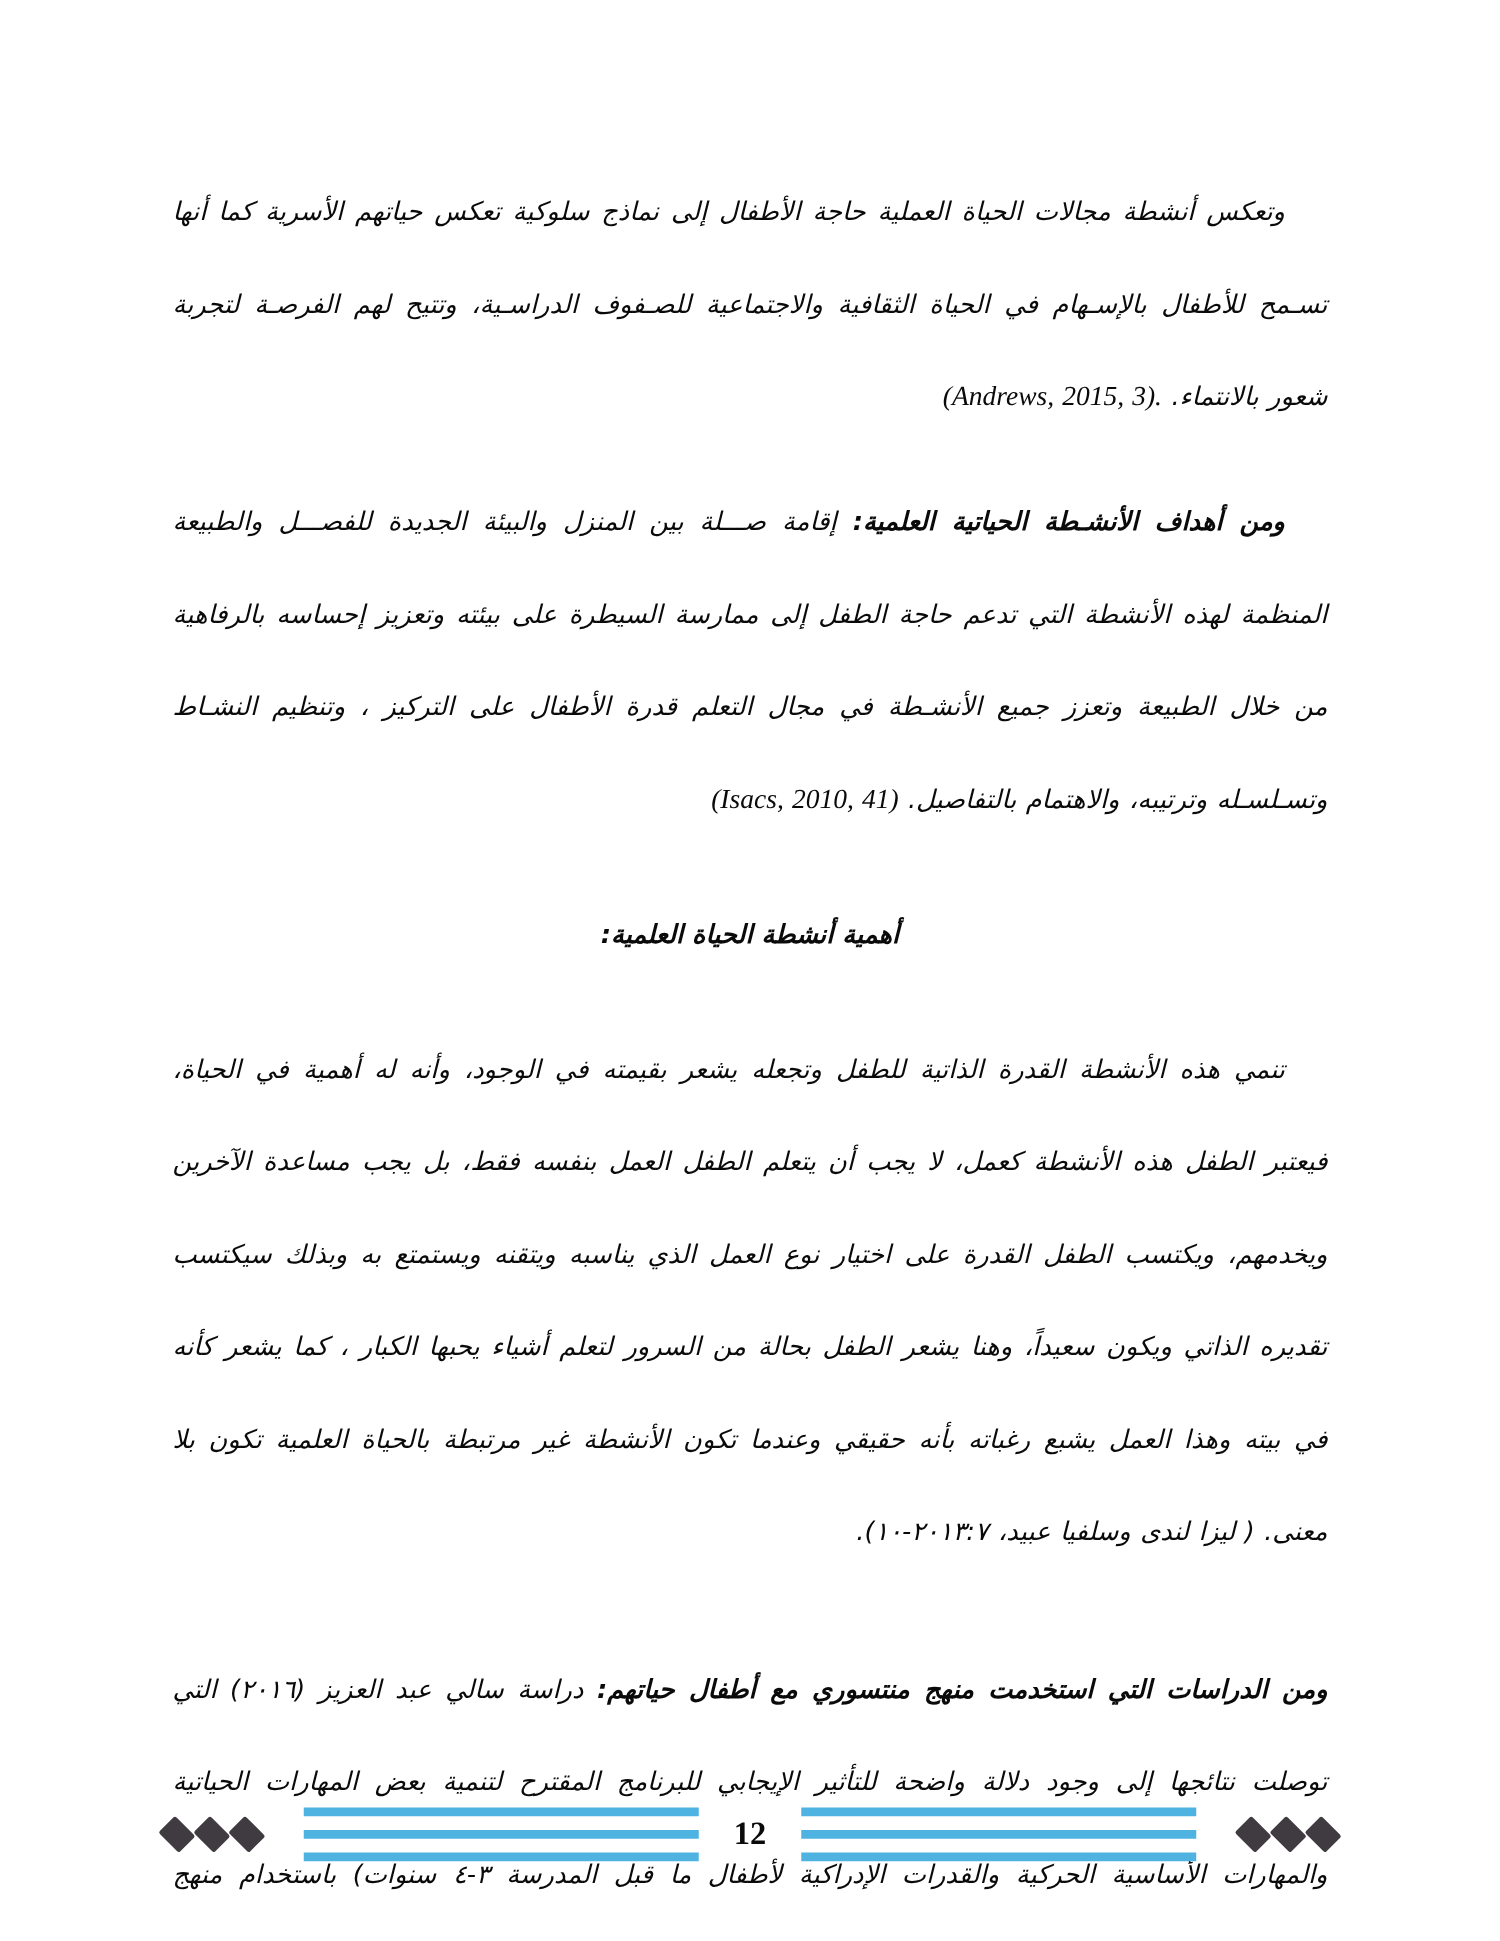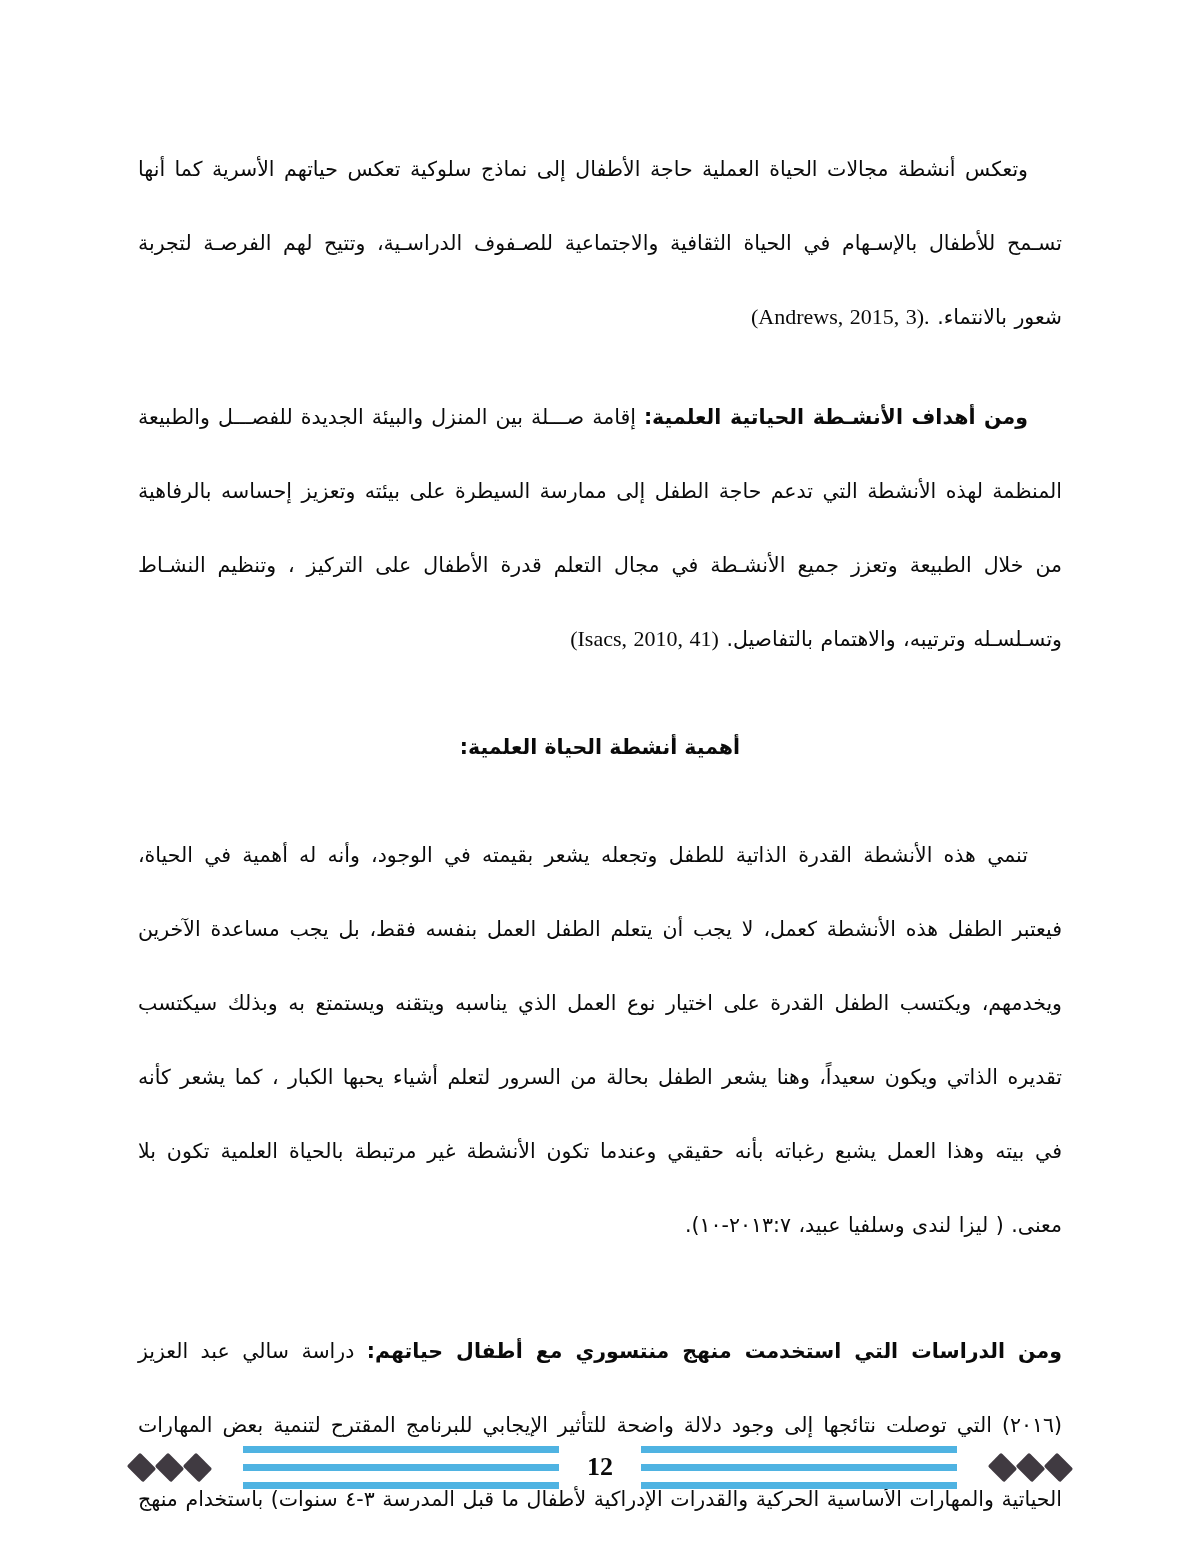--- a/index.html
+++ b/index.html
@@ -41,6 +41,7 @@
     text-align: justify;
     direction: rtl;
     word-spacing: 1px;
+    font-style: italic;
   }
 
   .para.indent-first {

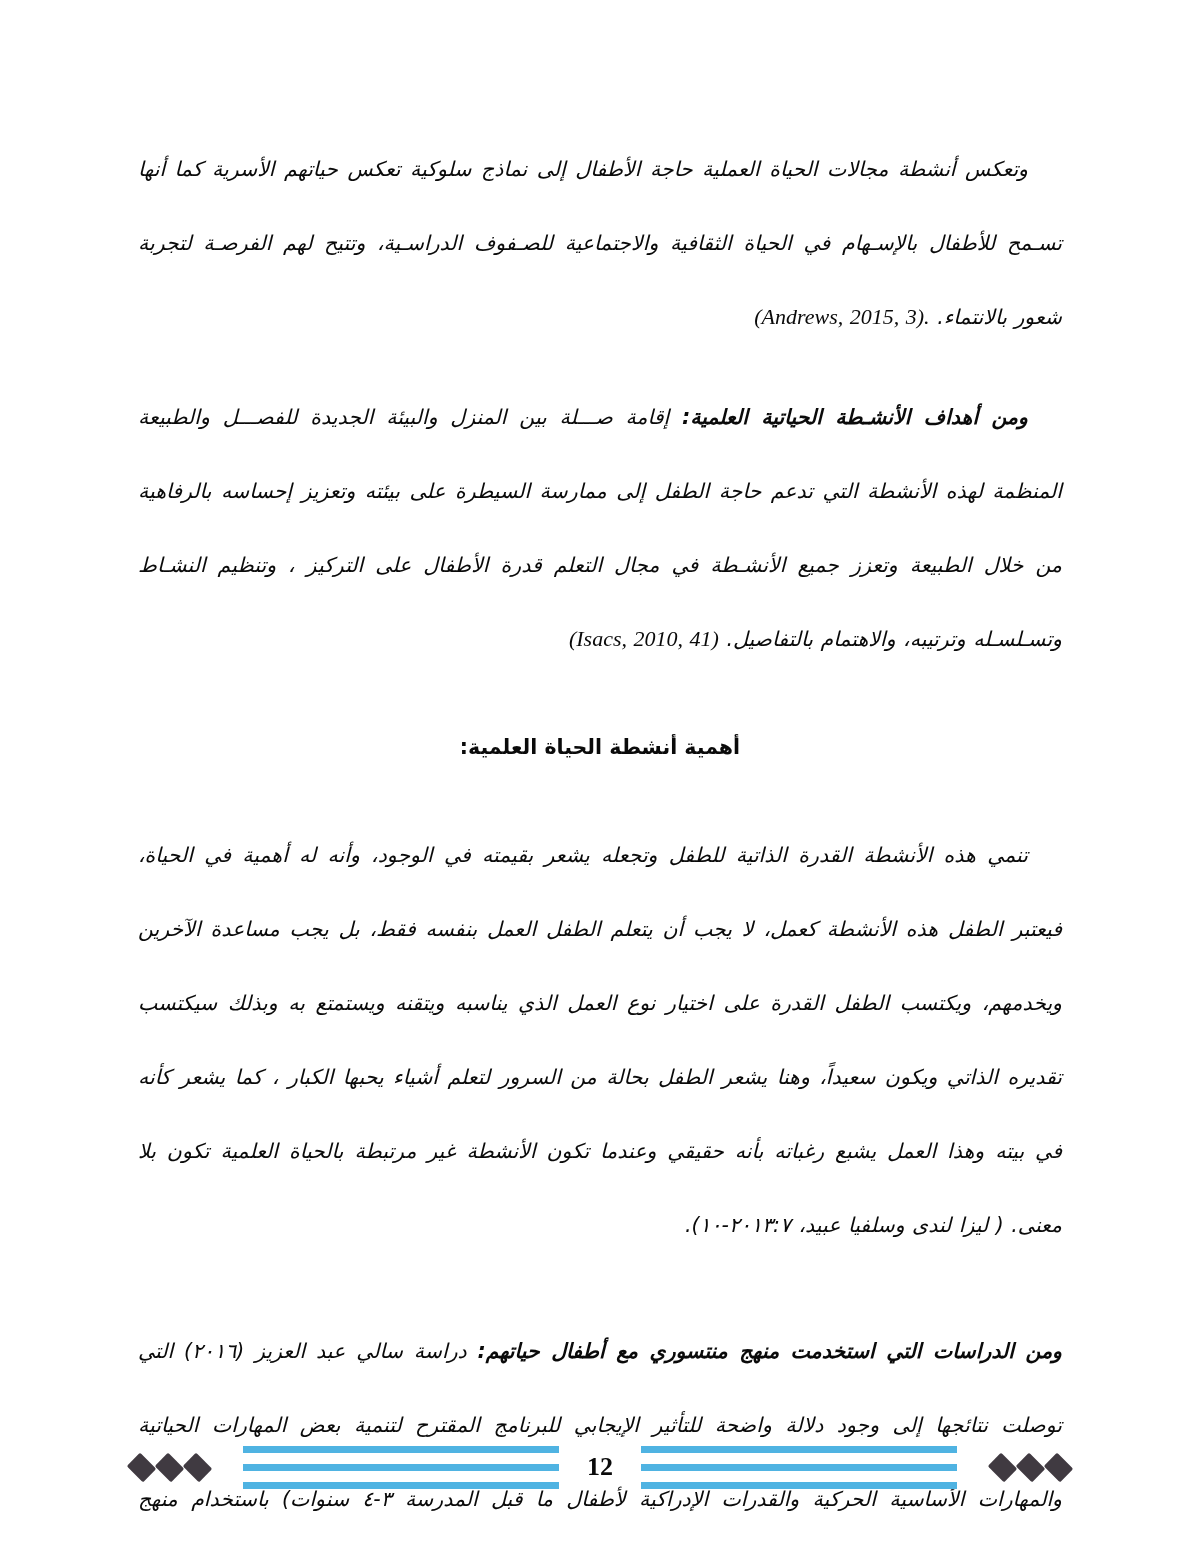--- a/index.html
+++ b/index.html
@@ -72,6 +72,7 @@
     line-height: 62px;
     margin: 0;
     direction: rtl;
+    font-style: italic;
   }
 
   

